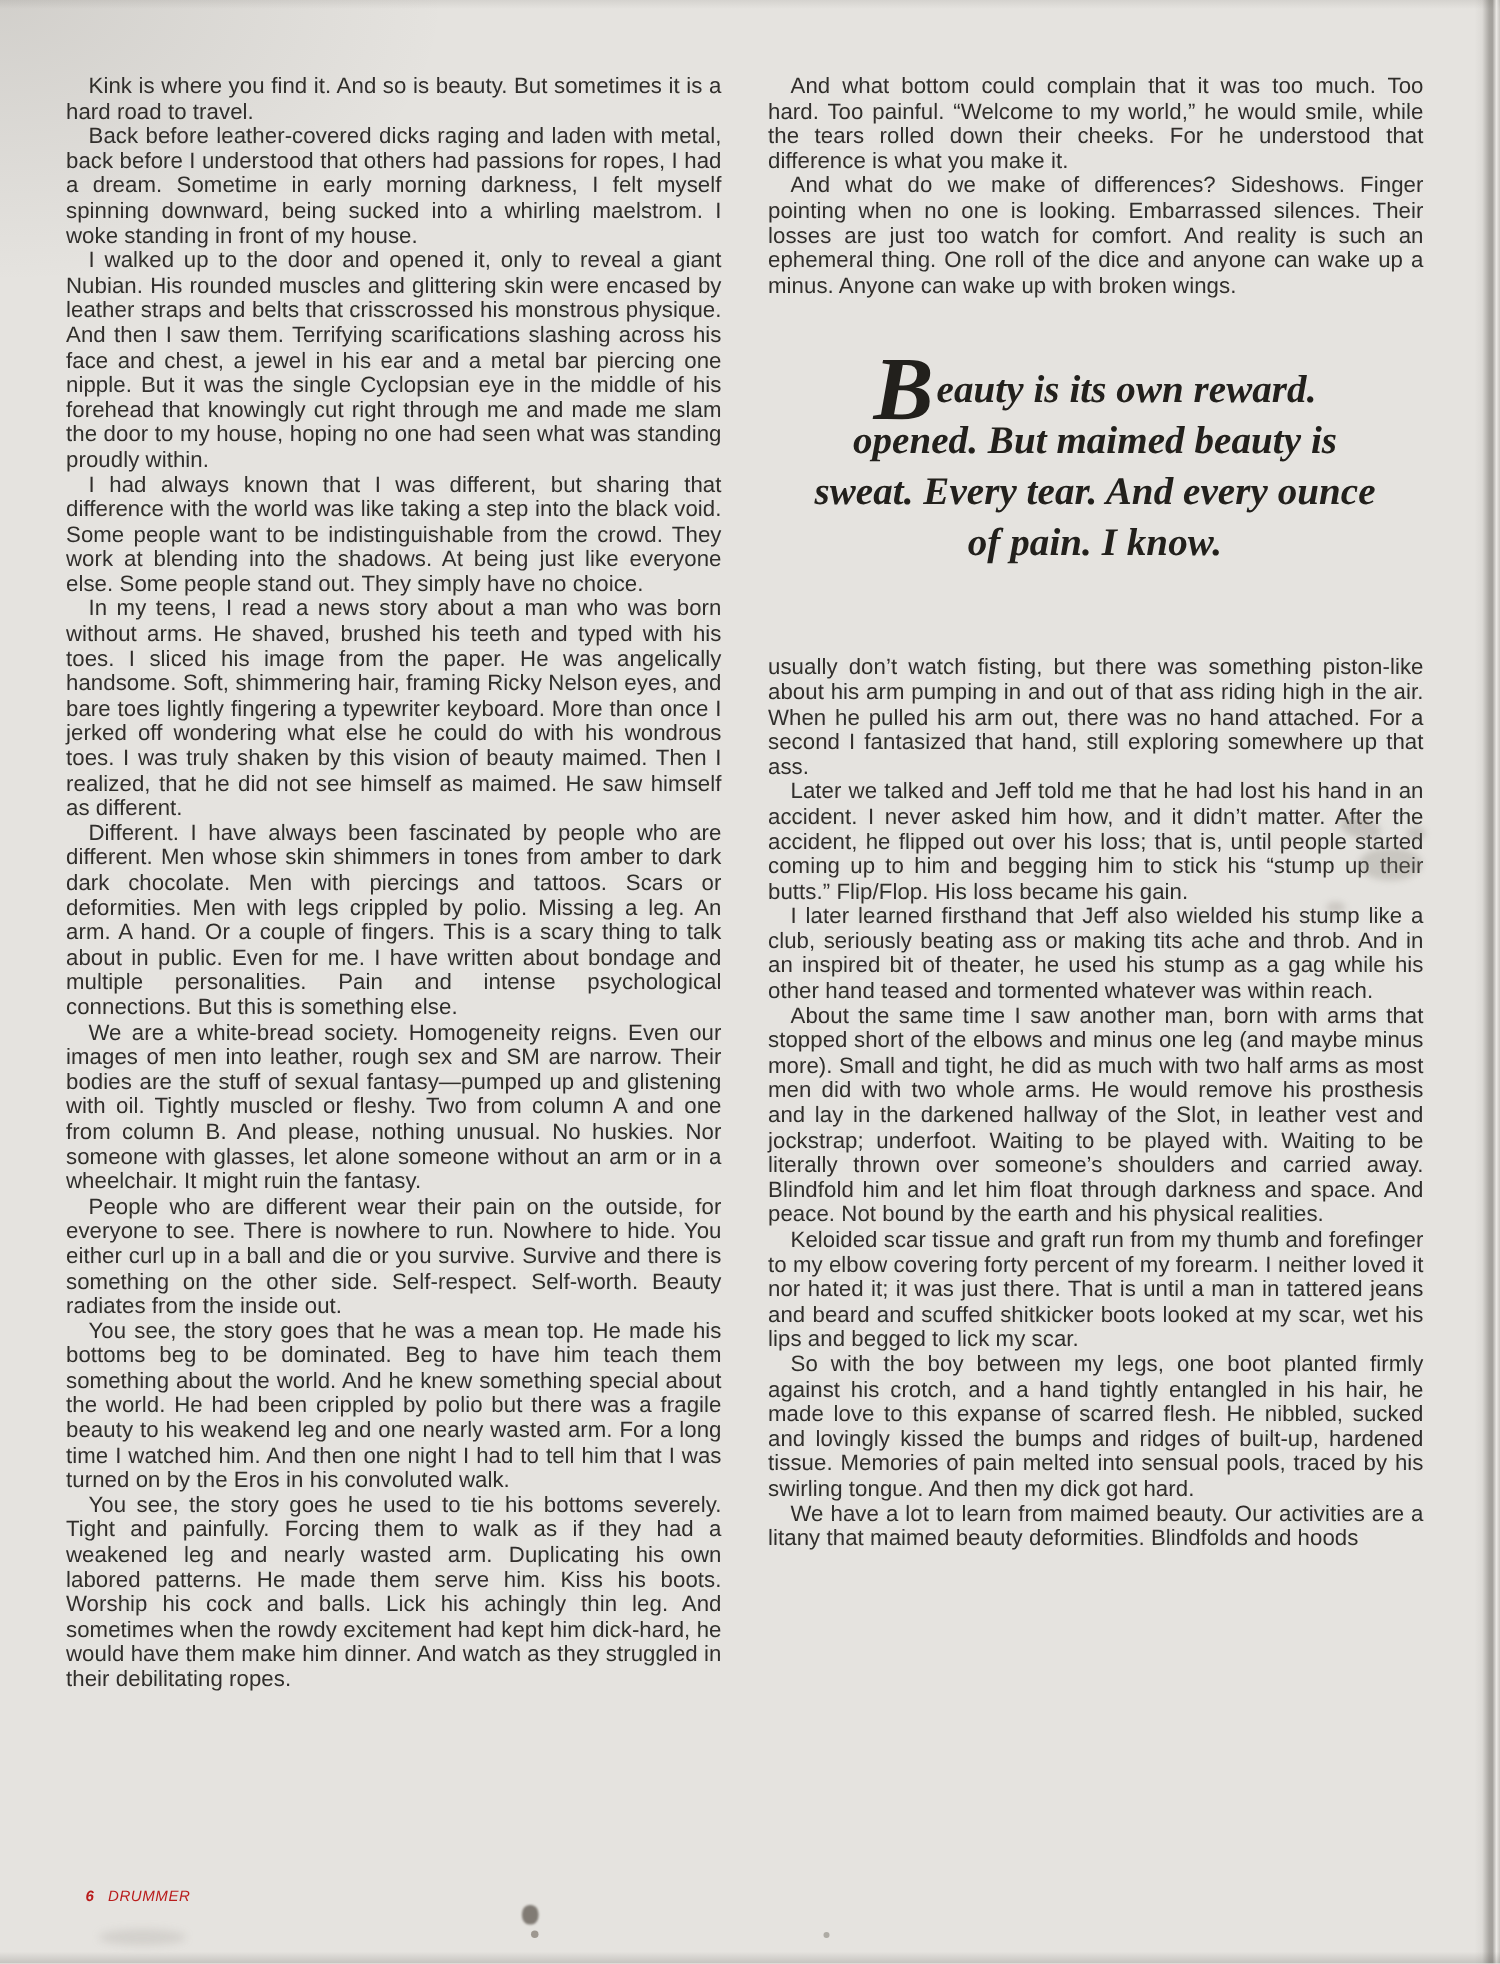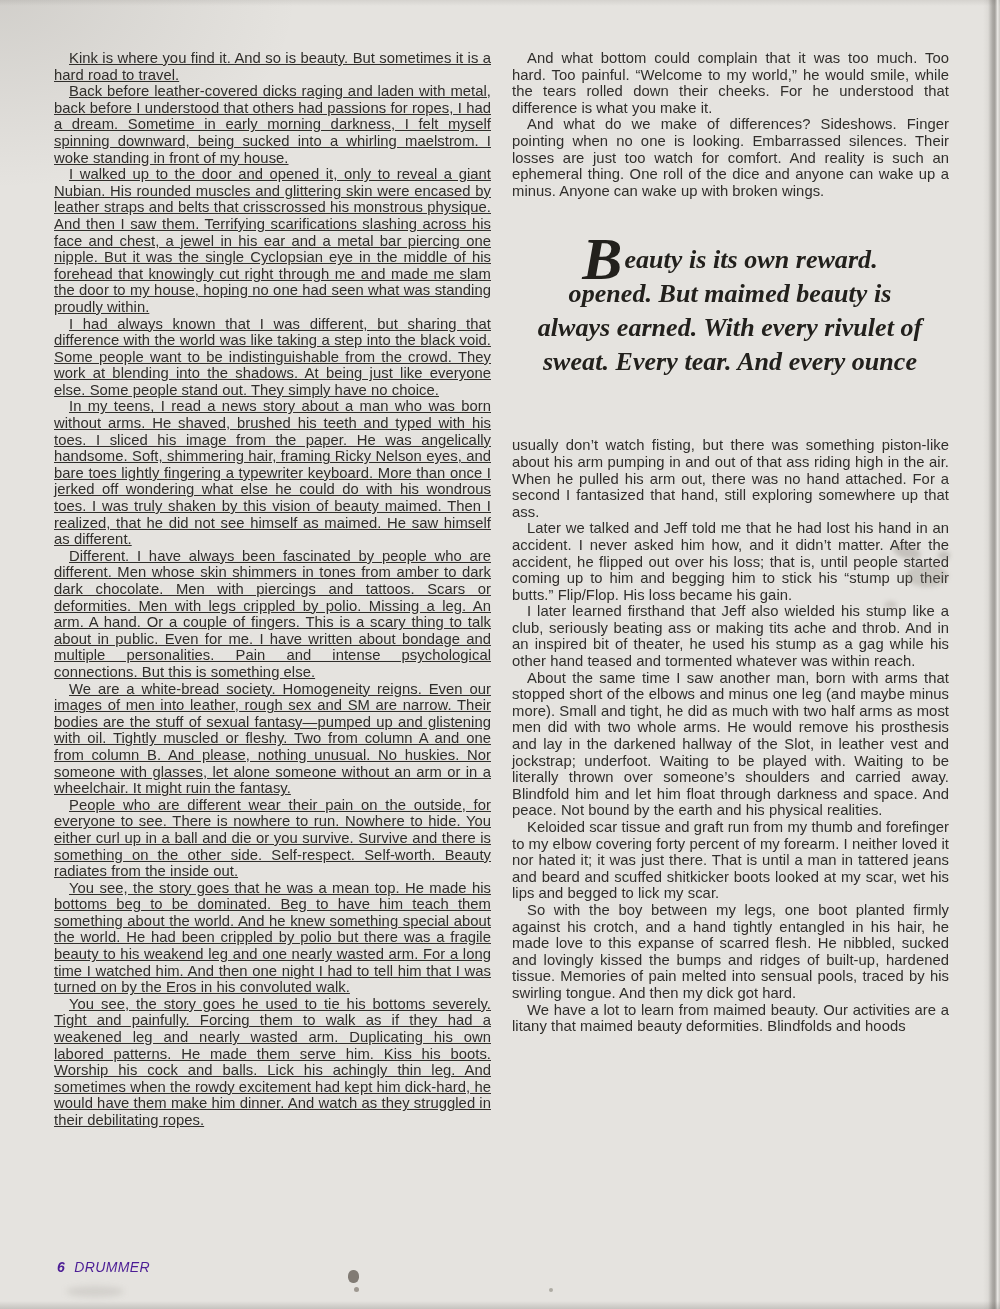--- a/index.html
+++ b/index.html
@@ -51,7 +51,7 @@
     letter-spacing: 0.05px;
   }
   .col p { margin: 0; text-indent: 15px; }
-  .left  { left: 54px; text-decoration: underline; }
+  .left  { left: 44px; }
   .right { left: 512px; }
   .right .bottom-list p:first-child { text-indent: 0; }
 

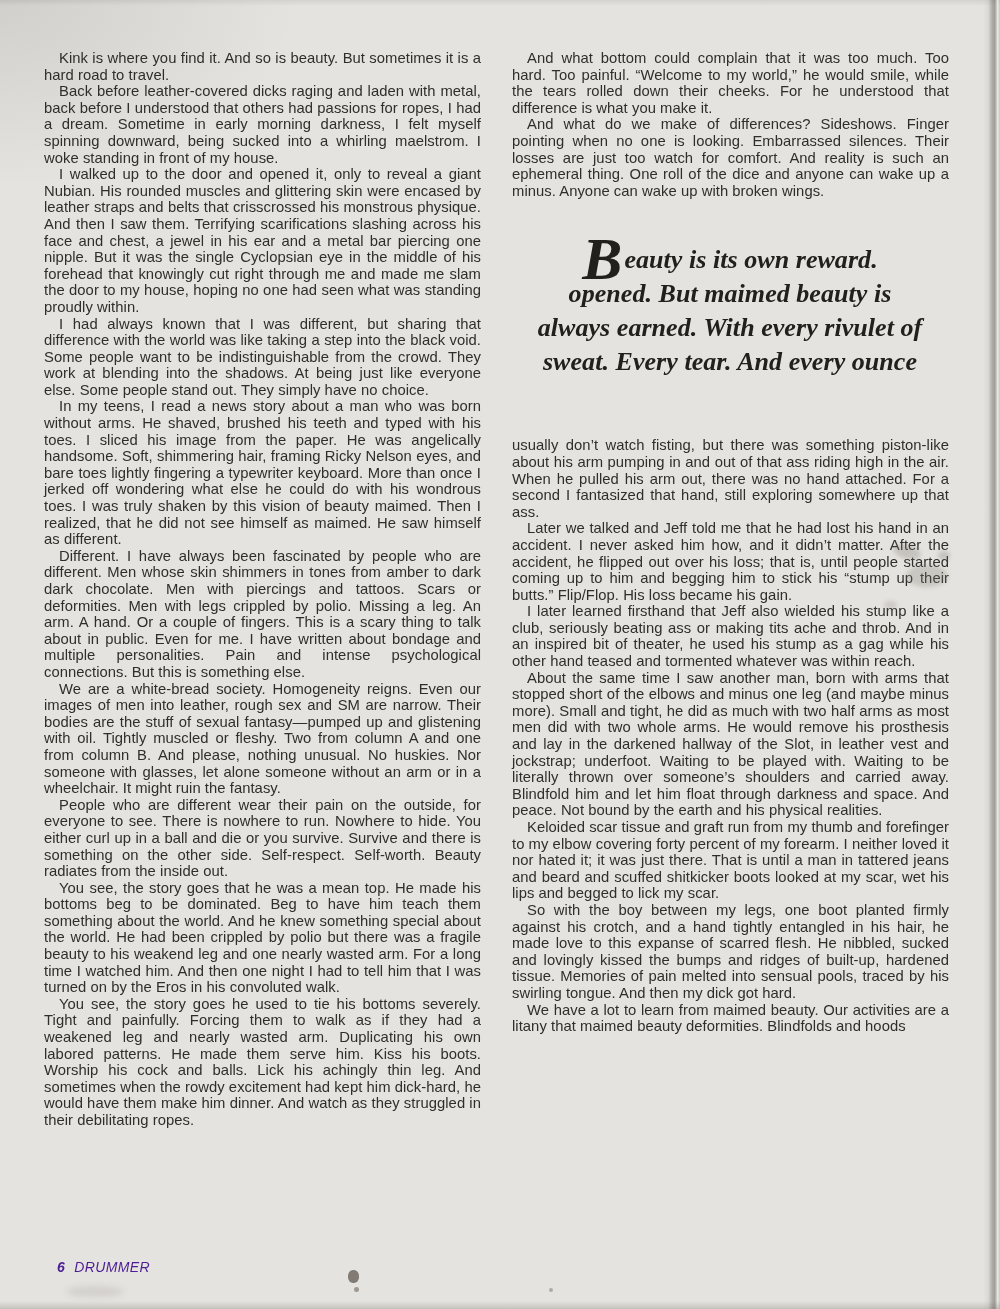--- a/index.html
+++ b/index.html
@@ -113,7 +113,6 @@
       <div>
 
           <div class="quote-line">opened. But maimed beauty is</div>
-          <div class="quote-line">always earned. With every rivulet of</div>
           <div class="quote-line">sweat. Every tear. And every ounce</div>
         </div>
     </div>

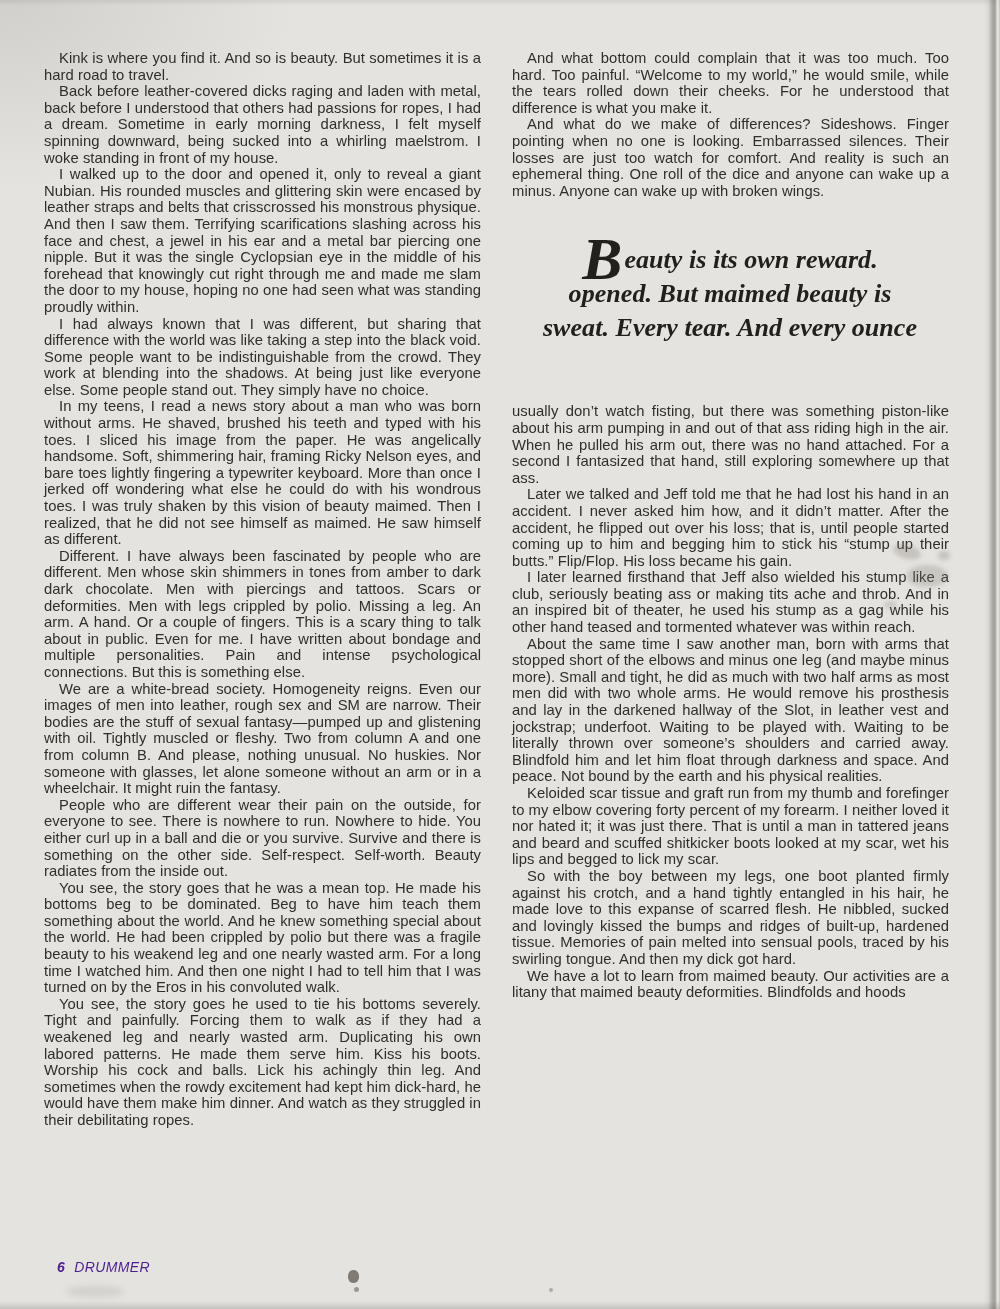--- a/index.html
+++ b/index.html
@@ -114,6 +114,7 @@
 
           <div class="quote-line">opened. But maimed beauty is</div>
           <div class="quote-line">sweat. Every tear. And every ounce</div>
+          <div class="quote-line">of pain. I know.</div>
         </div>
     </div>
 

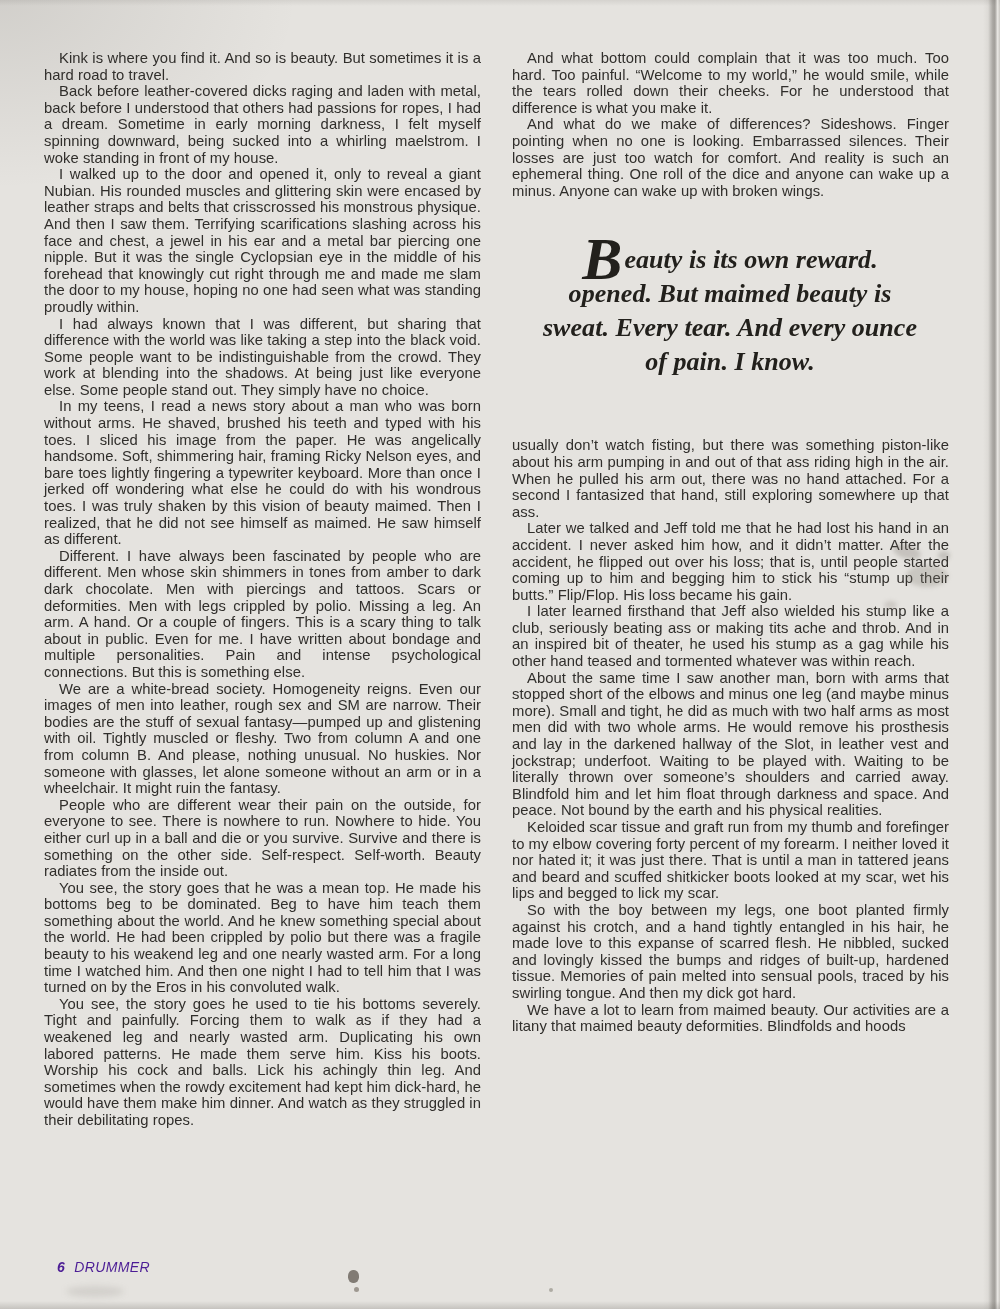--- a/index.html
+++ b/index.html
@@ -74,8 +74,8 @@
   
   .footer {
     position: absolute; left: 57px; top: 1259px;
-    font-size: 14px; font-style: italic;
-    color: #4c1d95; letter-spacing: 0.4px;
+    font-size: 10px; font-style: italic;
+    color: #b91c1c; letter-spacing: 0.4px;
   }
   .footer .pn { font-weight: bold; margin-right: 9px; }
 </style>

